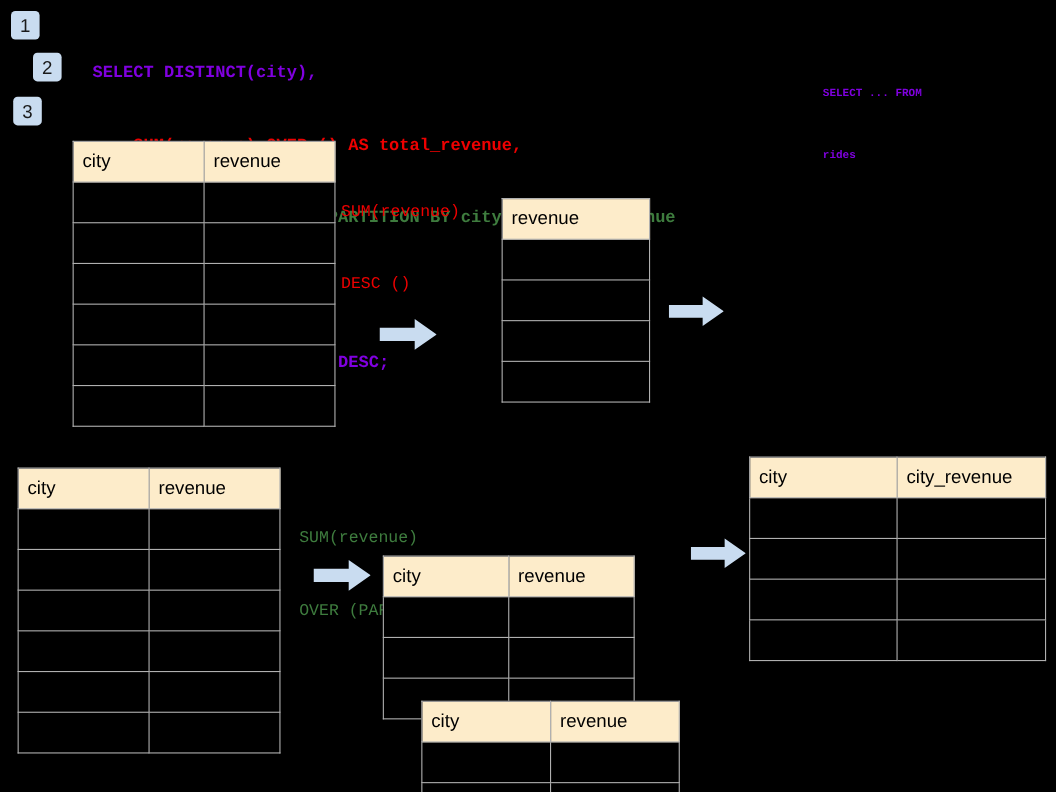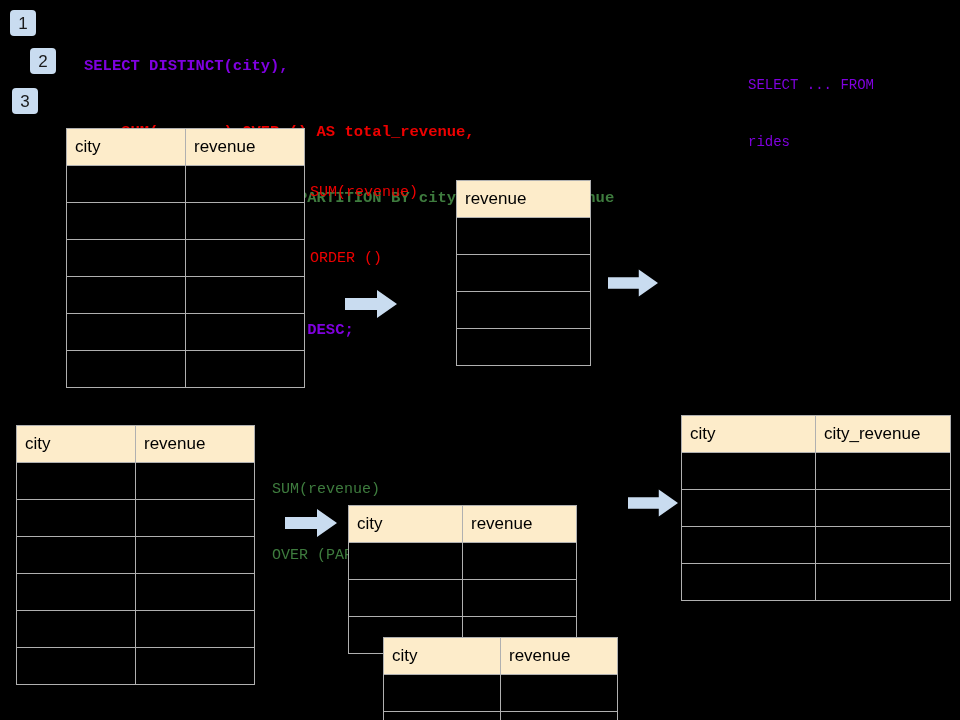--- a/index.html
+++ b/index.html
@@ -50,8 +50,8 @@
   .side-note {
     position: absolute;
     font-family: "Liberation Mono", monospace;
-    font-size: 14px;
-    font-weight: normal;
+    font-size: 10px;
+    font-weight: bold;
     line-height: 19px;
     color: #8000e0;
     white-space: pre;

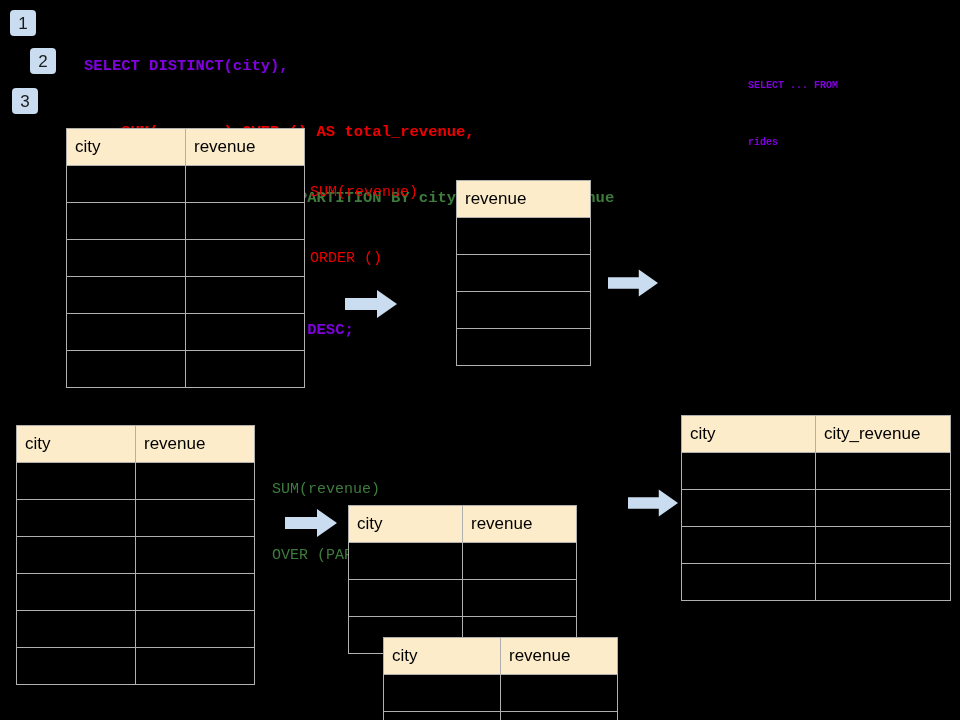--- a/index.html
+++ b/index.html
@@ -169,7 +169,7 @@
 
   <div class="annot c-red" style="left:310px; top:138px;">
     <div>SUM(revenue)</div>
-    <div>ORDER ()</div>
+    <div>DESC ()</div>
   </div>
 
   <svg class="arrow" style="left:345px; top:289px;" width="52" height="30" viewBox="0 0 52 30">

